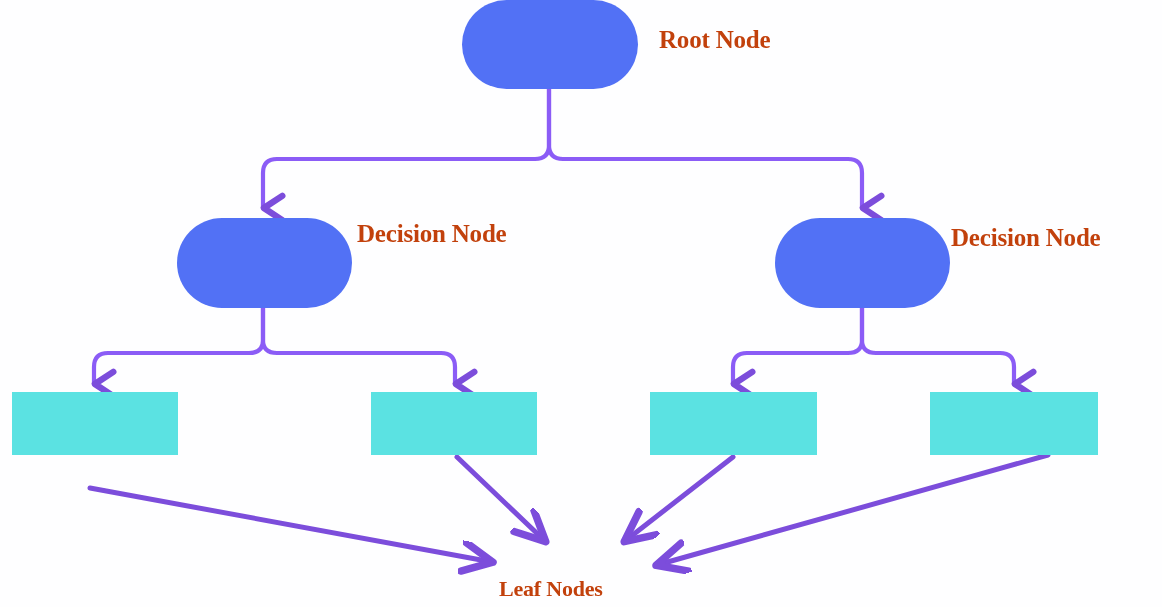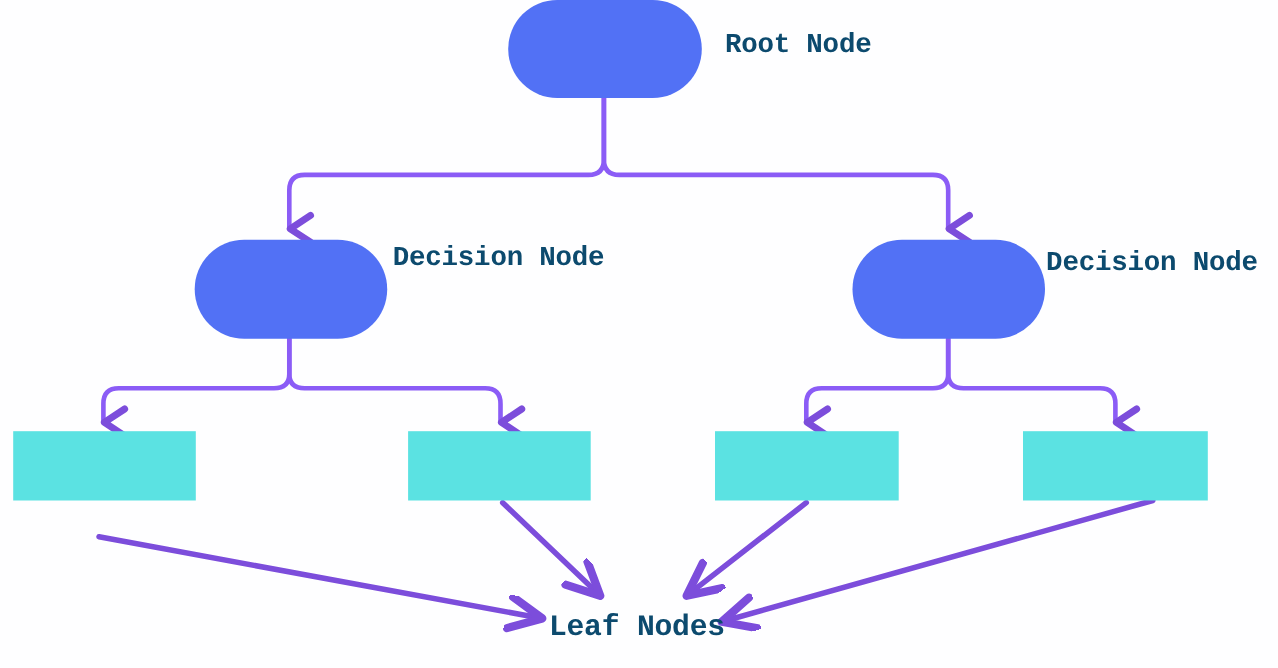--- a/index.html
+++ b/index.html
@@ -38,9 +38,9 @@
   }
   .label {
     position: absolute;
-    font-family: Liberation Mono, monospace;
+    font-family: Liberation Serif, serif;
     font-weight: bold;
-    color: #0c4a6e;
+    color: #c2410c;
     white-space: nowrap;
     letter-spacing: -0.2px;
   }

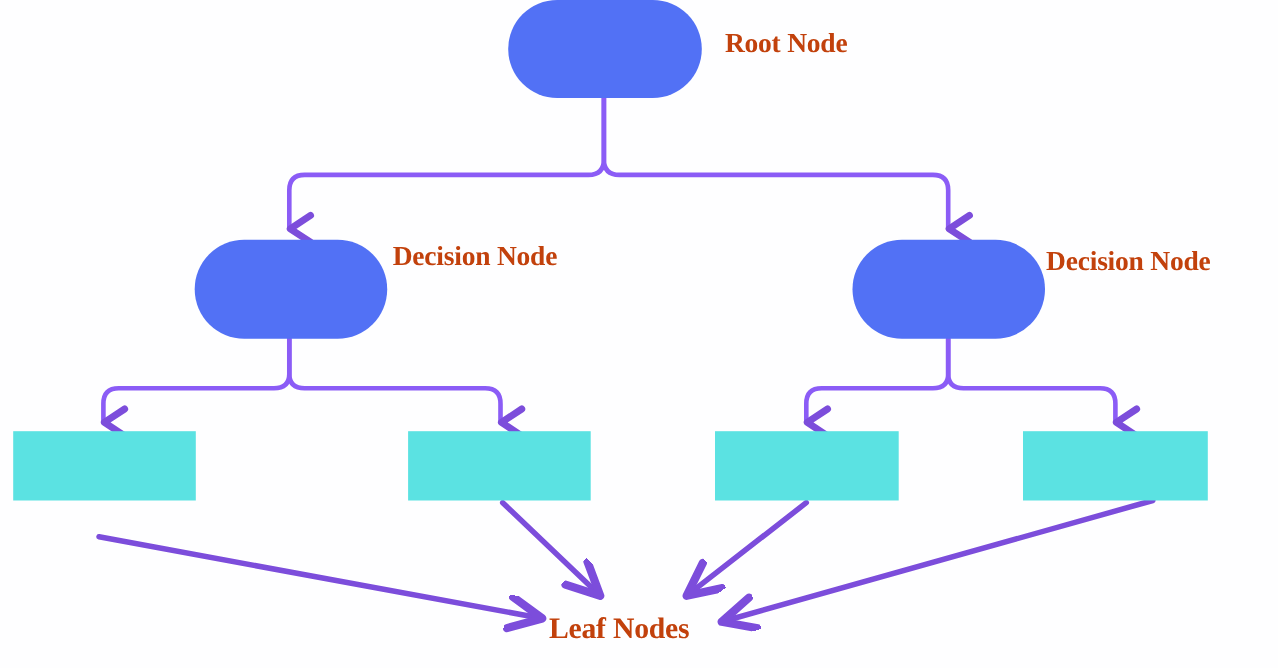--- a/index.html
+++ b/index.html
@@ -47,7 +47,7 @@
   .label-root    { font-size: 25px; left: 659px; top: 26px; }
   .label-dec-l   { font-size: 25px; left: 357px; top: 220px; }
   .label-dec-r   { font-size: 25px; left: 951px; top: 224px; }
-  .label-leaf    { font-size: 27px; left: 499px; top: 556px; }
+  .label-leaf    { font-size: 22px; left: 499px; top: 576px; }
 </style>
 </head>
 <body>

